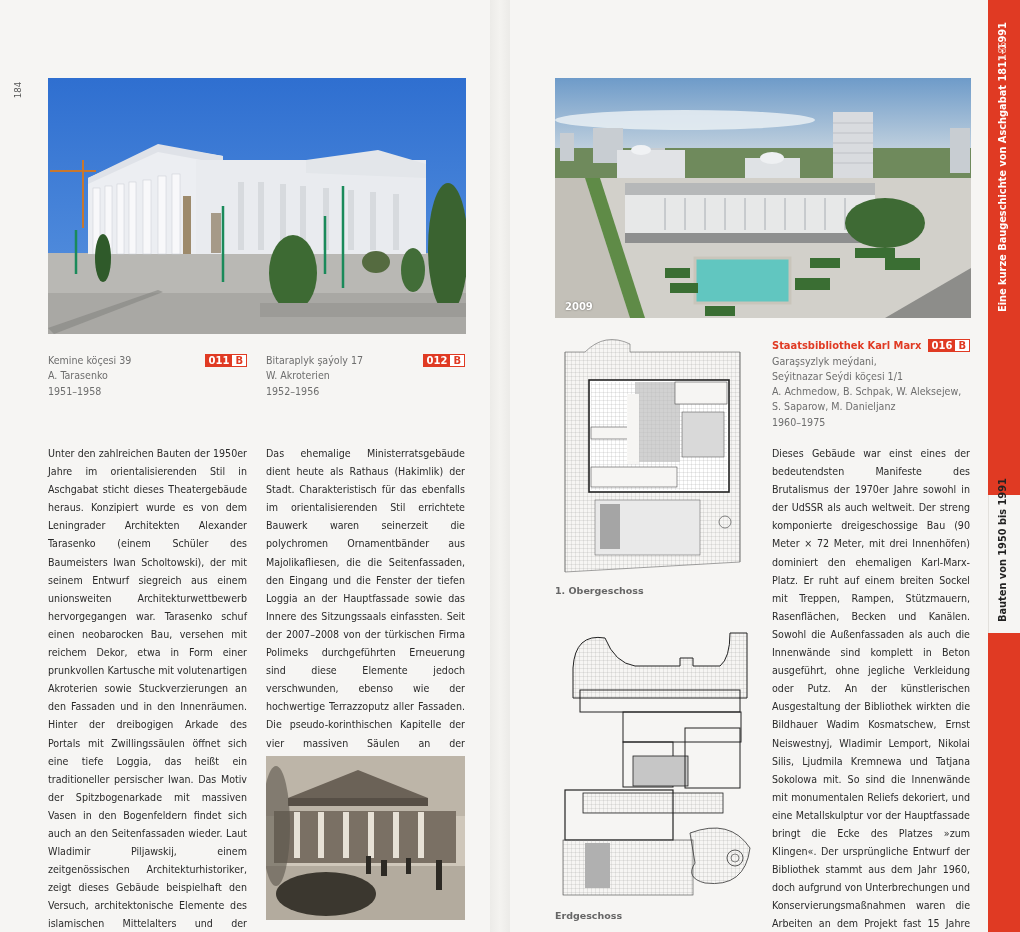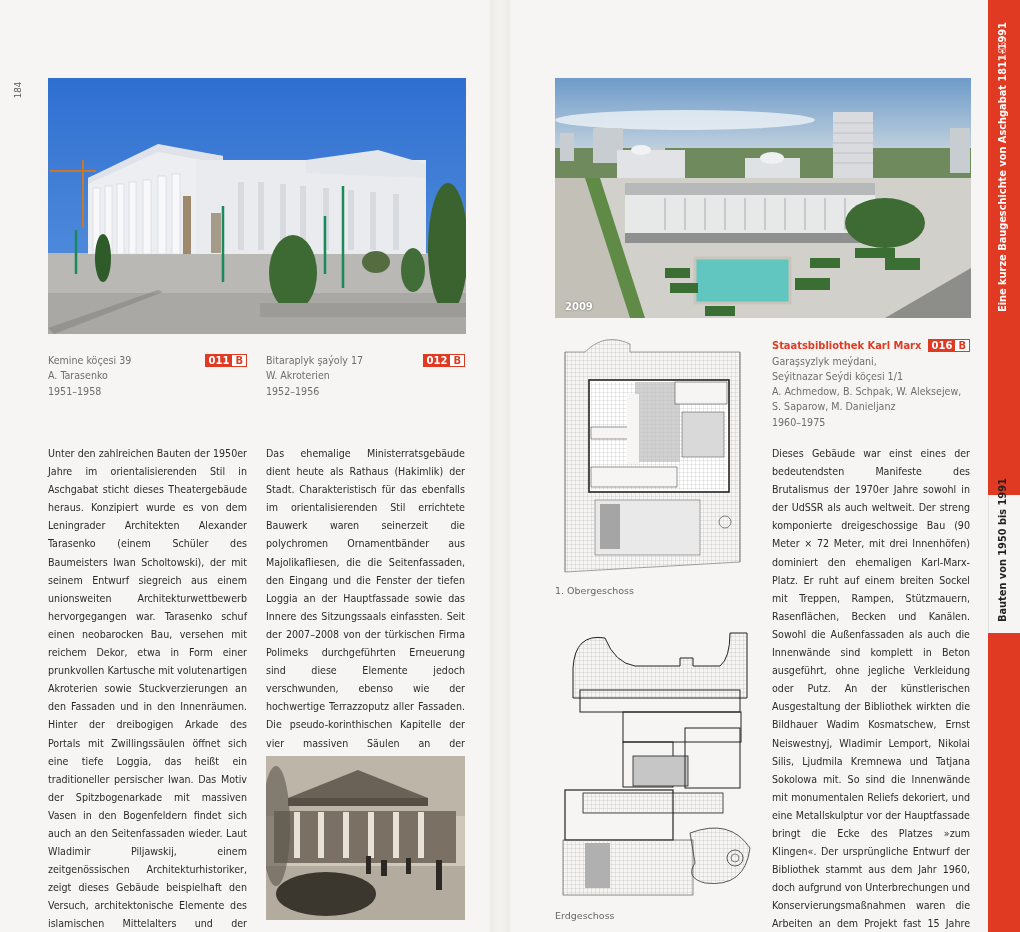--- a/index.html
+++ b/index.html
@@ -28,7 +28,7 @@
   .body-text { position:absolute; font-size:10.6px; line-height:18.1px; color:#2a2a2a; text-align:justify; hyphens:manual; }
   .body-text p { margin:0; }
 
-  .plan-caption { position:absolute; font-size:9.5px; font-weight:normal; color:#666; font-family:"DejaVu Sans", sans-serif; }
+  .plan-caption { position:absolute; font-size:9.5px; font-weight:bold; color:#666; font-family:"DejaVu Sans", sans-serif; }
 
   .side-tab { position:absolute; left:988px; width:32px; }
   .side-tab-red { background:#e03a23; }

